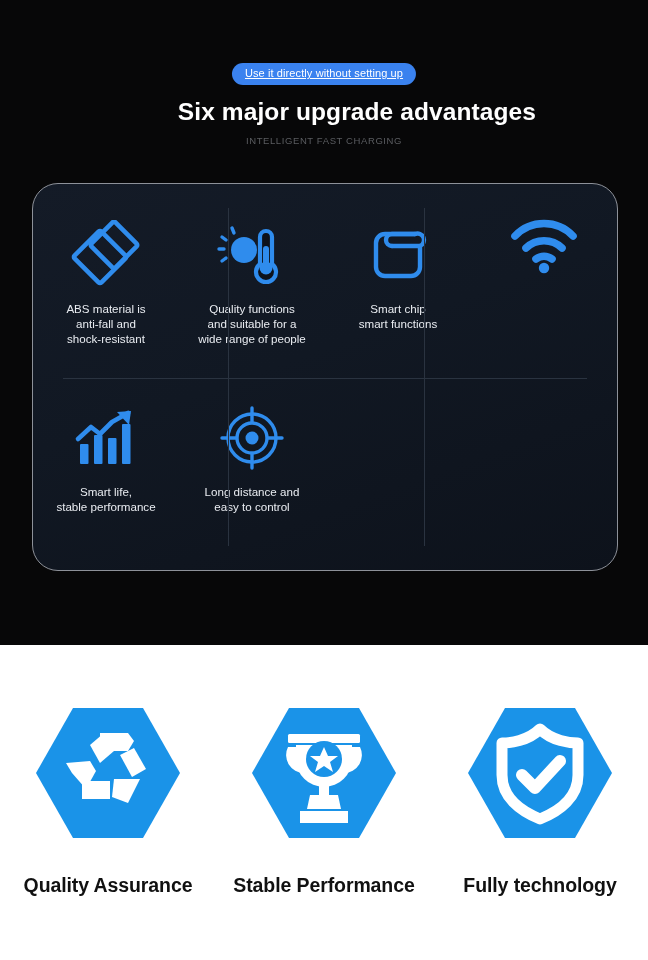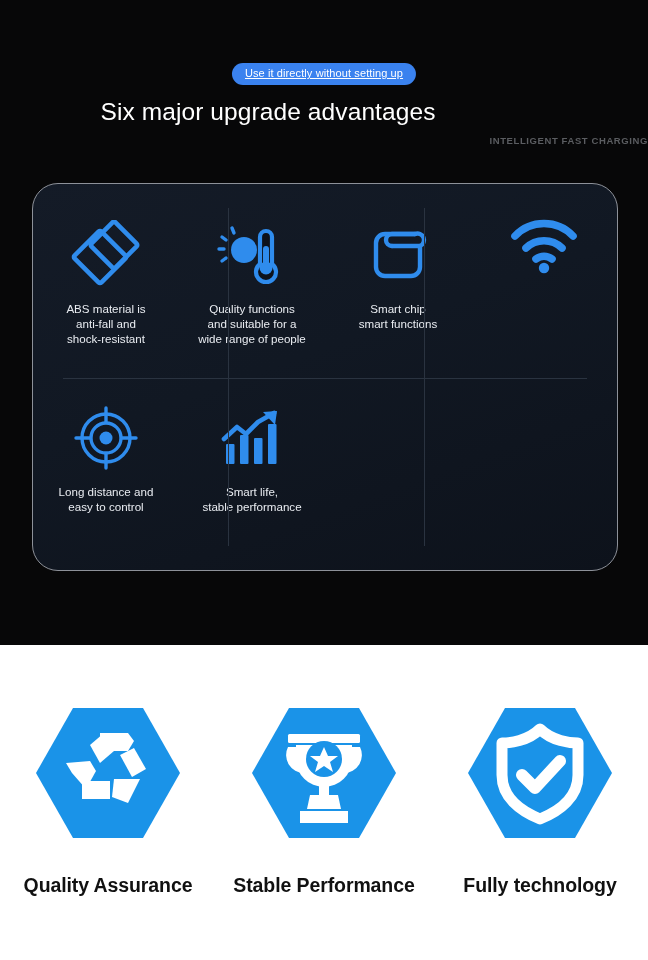--- a/index.html
+++ b/index.html
@@ -51,11 +51,11 @@
     left: 0;
     top: 97px;
     width: 536px;
-    text-align: center;
+    text-align: right;
     color: #ffffff;
     font-size: 24.5px;
     line-height: 30px;
-    font-weight: normal;
+    font-weight: bold;
     letter-spacing: 0.1px;
   }
 

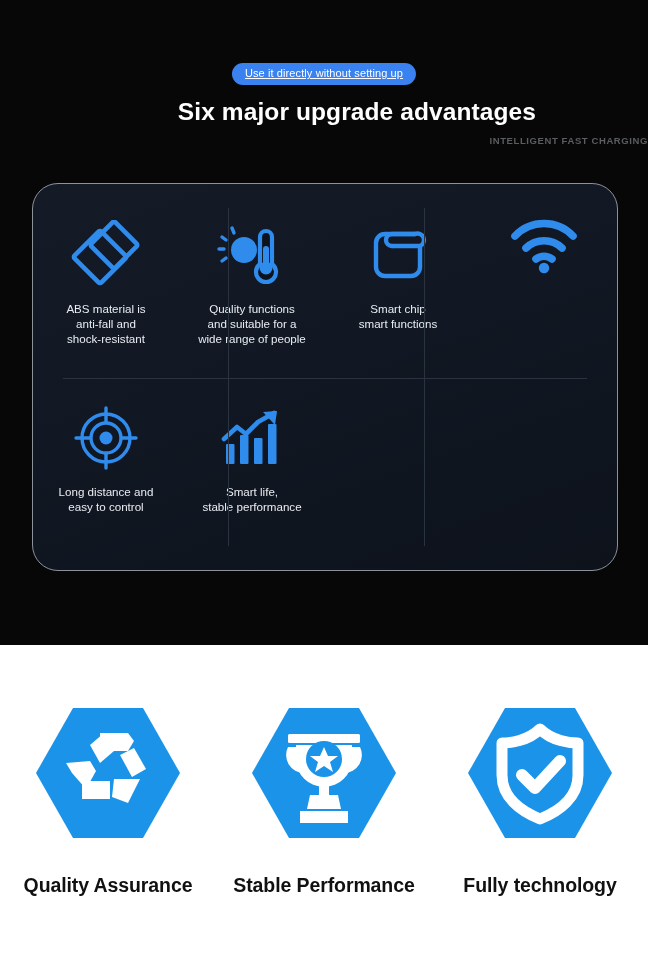--- a/index.html
+++ b/index.html
@@ -64,12 +64,11 @@
     left: 0;
     top: 135px;
     width: 648px;
-    text-align: right;
+    text-align: center;
     color: #5b5d61;
     font-size: 9.5px;
     line-height: 12px;
     letter-spacing: 0.6px;
-    font-weight: bold;
   }
 
   

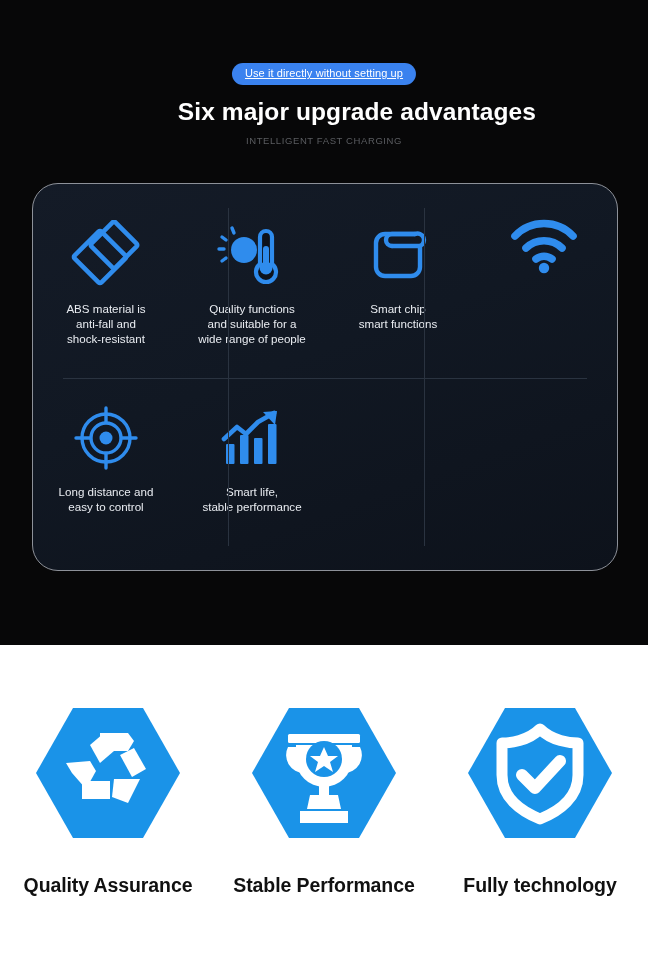--- a/index.html
+++ b/index.html
@@ -262,6 +262,25 @@
 
         <div class="cell cell-r2">
           <div class="ico">
+            <svg width="78" height="62" viewBox="0 0 78 62">
+              <g fill="#2f8ced">
+                <rect x="13" y="37" width="8.5" height="20" rx="1"></rect>
+                <rect x="27" y="28" width="8.5" height="29" rx="1"></rect>
+                <rect x="41" y="31" width="8.5" height="26" rx="1"></rect>
+                <rect x="55" y="17" width="8.5" height="40" rx="1"></rect>
+              </g>
+              <g fill="none" stroke="#2f8ced" stroke-width="4.6" stroke-linecap="round" stroke-linejoin="round">
+                <path d="M11 32 L24 20 L33 27 L45 15 L61 6"></path>
+              </g>
+              <path d="M50 5 L64 4 L62 18 Z" fill="#2f8ced"></path>
+            </svg>
+          </div>
+          <div class="lbl">Smart life,
+stable performance</div>
+        </div>
+
+        <div class="cell cell-r2">
+          <div class="ico">
             <svg width="78" height="66" viewBox="0 0 78 66">
               <g fill="none" stroke="#2f8ced" stroke-width="3.4">
                 <circle cx="39" cy="33" r="24"></circle>
@@ -278,25 +297,6 @@
           </div>
           <div class="lbl">Long distance and
 easy to control</div>
-        </div>
-
-        <div class="cell cell-r2">
-          <div class="ico">
-            <svg width="78" height="62" viewBox="0 0 78 62">
-              <g fill="#2f8ced">
-                <rect x="13" y="37" width="8.5" height="20" rx="1"></rect>
-                <rect x="27" y="28" width="8.5" height="29" rx="1"></rect>
-                <rect x="41" y="31" width="8.5" height="26" rx="1"></rect>
-                <rect x="55" y="17" width="8.5" height="40" rx="1"></rect>
-              </g>
-              <g fill="none" stroke="#2f8ced" stroke-width="4.6" stroke-linecap="round" stroke-linejoin="round">
-                <path d="M11 32 L24 20 L33 27 L45 15 L61 6"></path>
-              </g>
-              <path d="M50 5 L64 4 L62 18 Z" fill="#2f8ced"></path>
-            </svg>
-          </div>
-          <div class="lbl">Smart life,
-stable performance</div>
         </div>
 
       </div>

